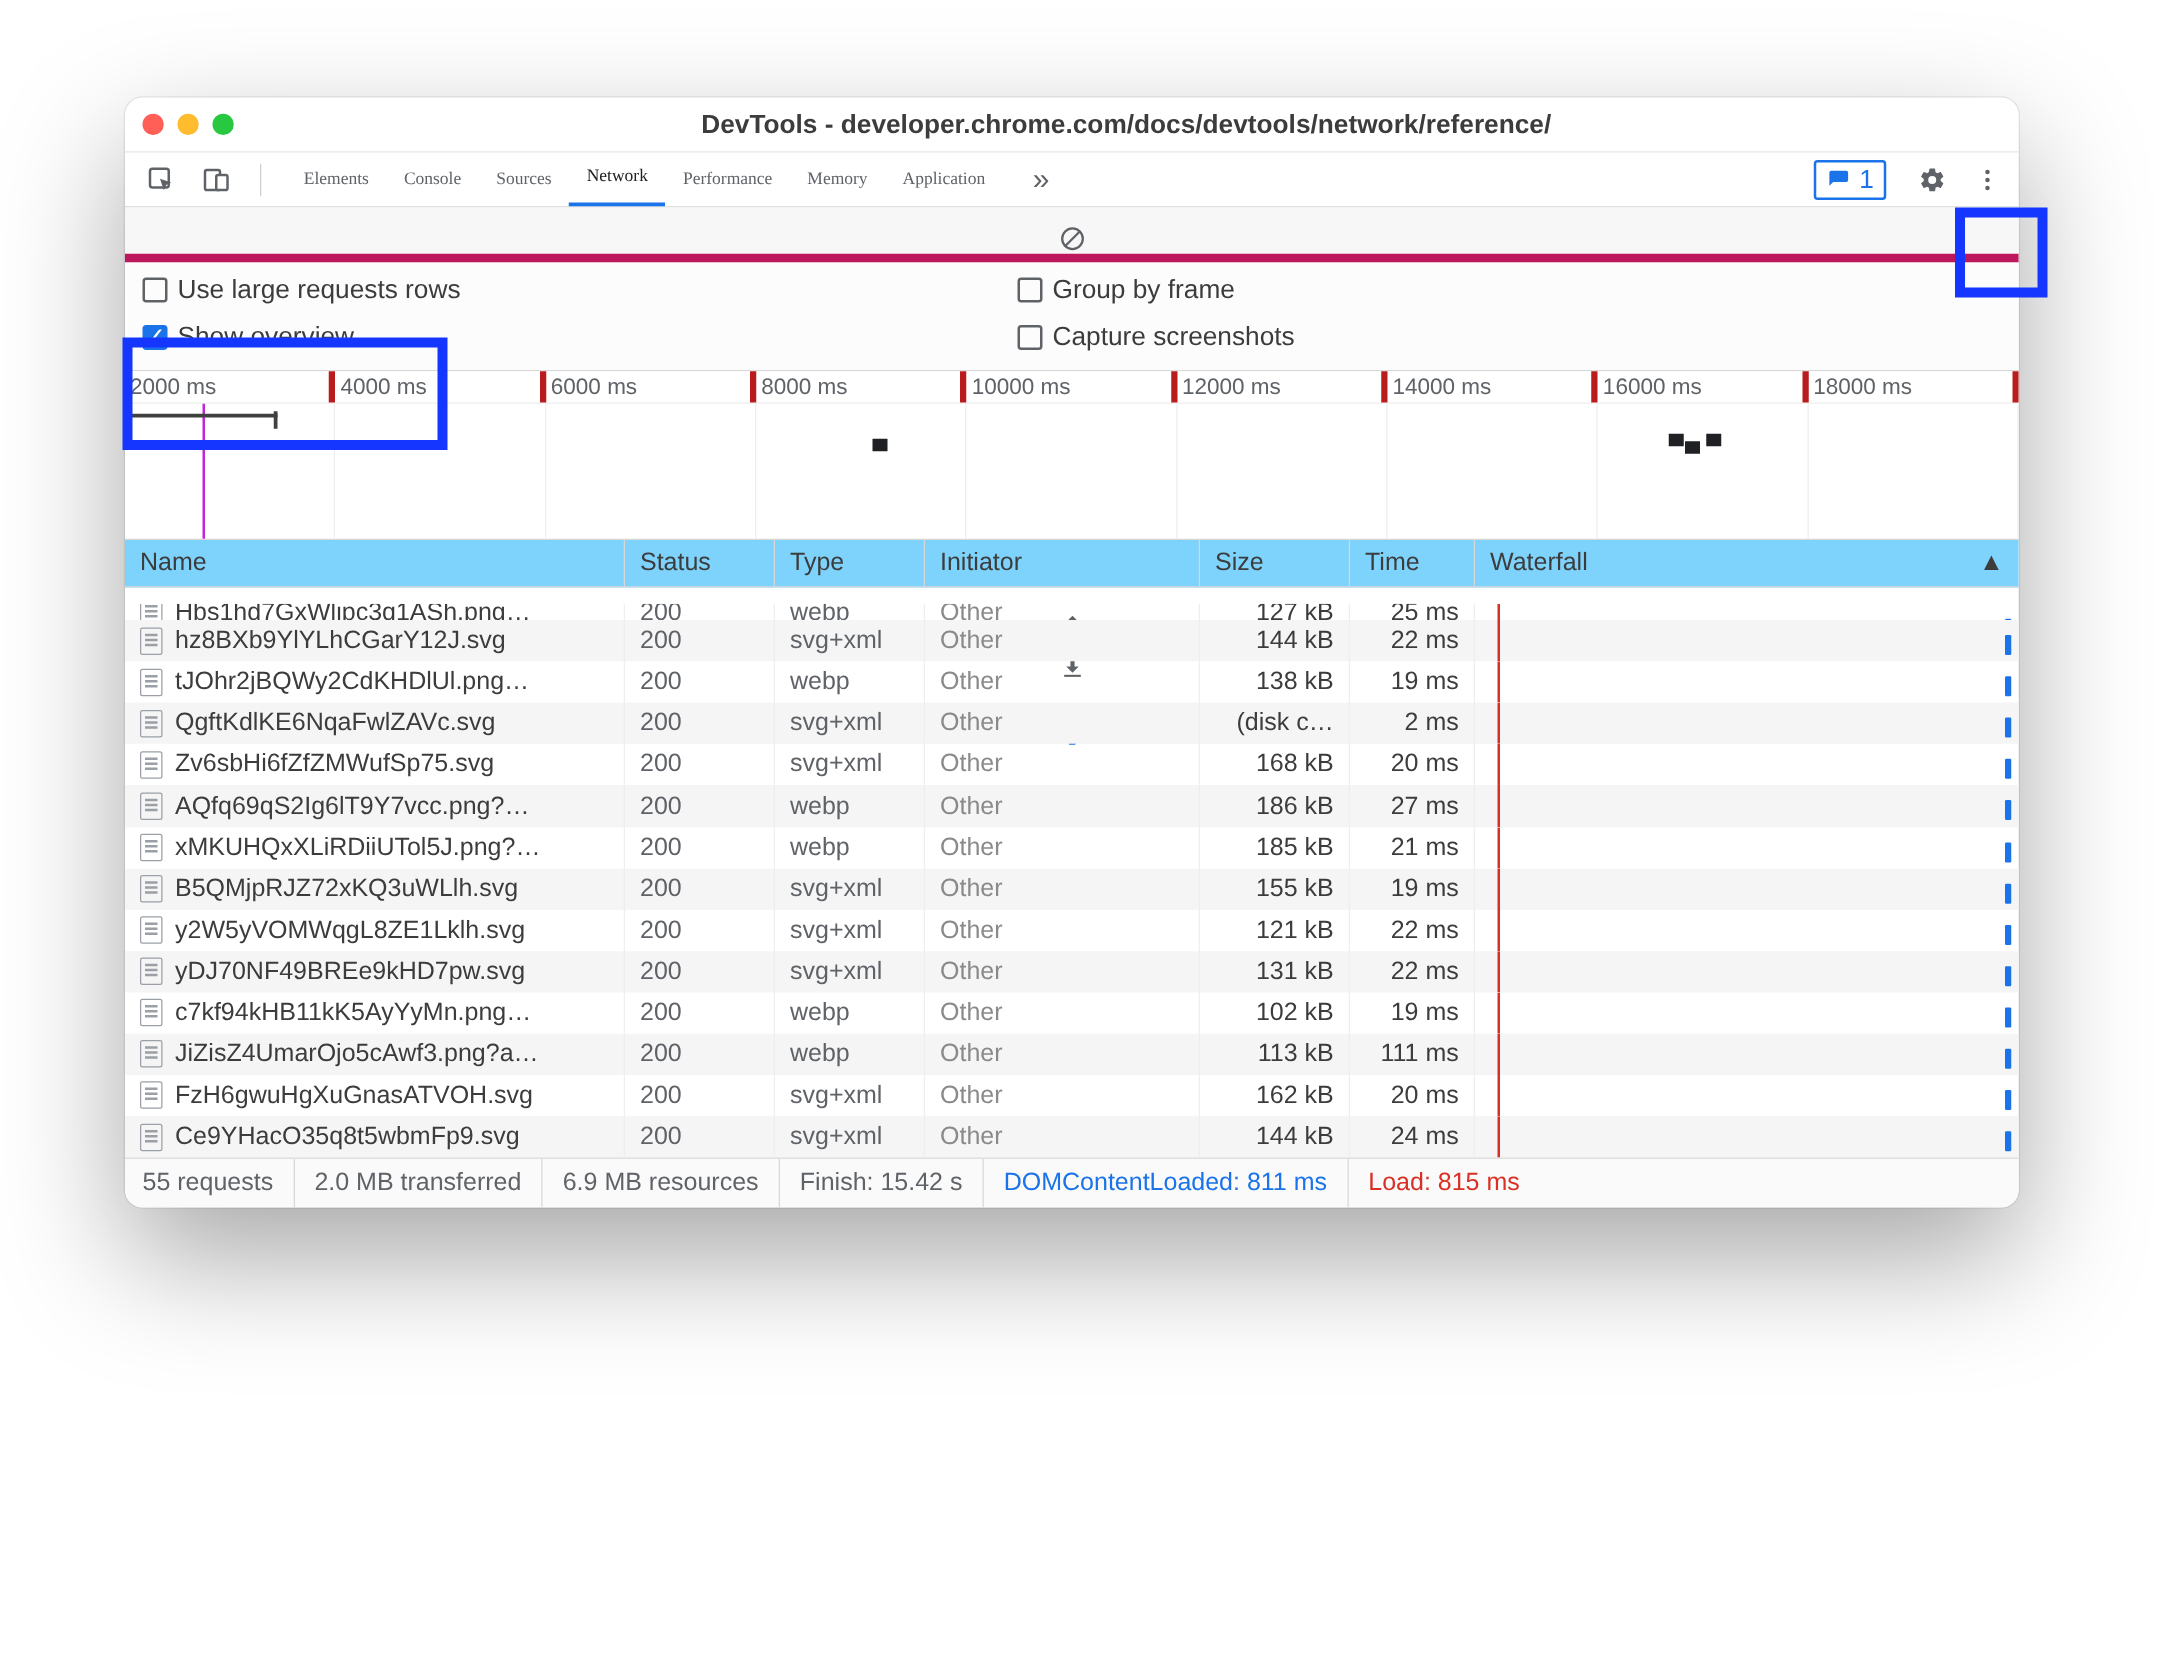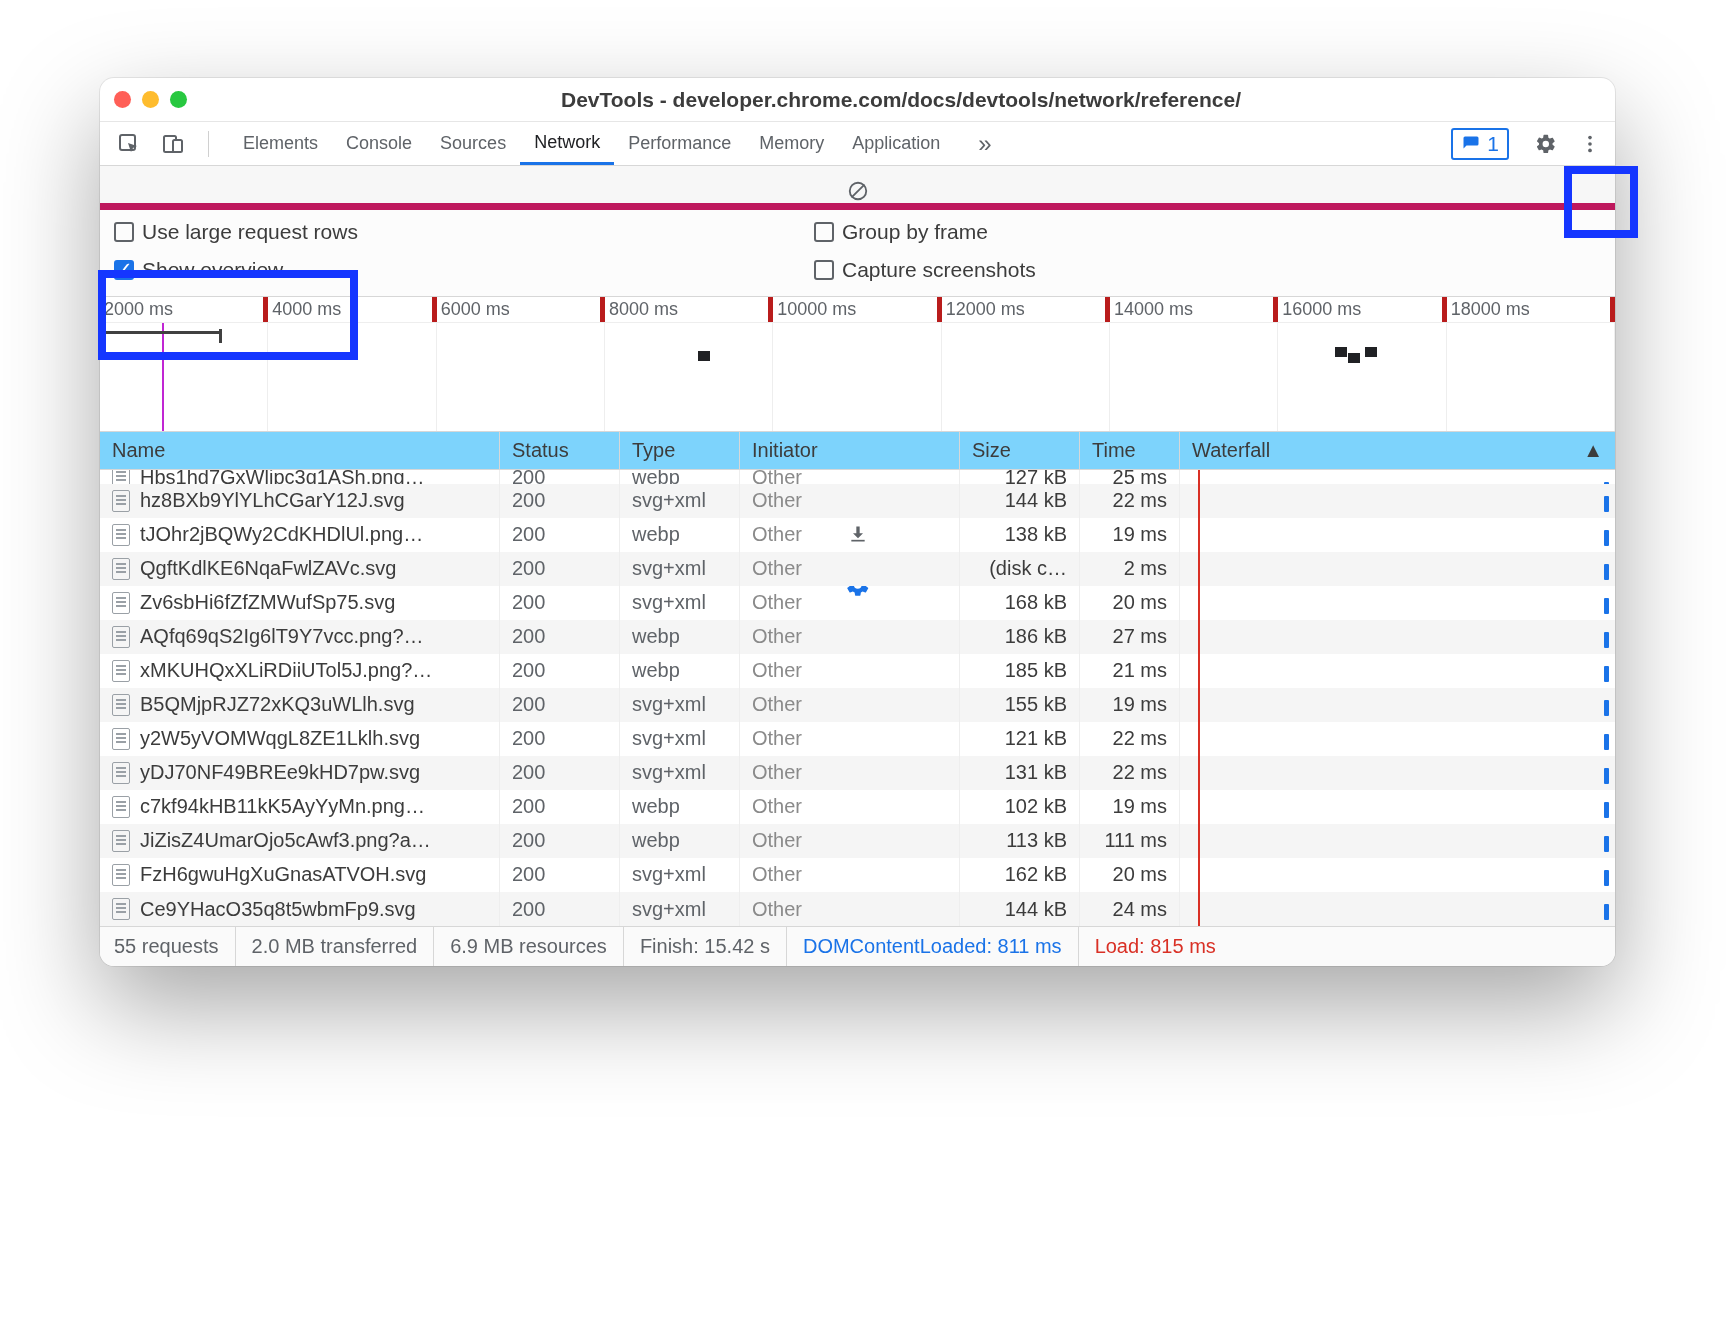--- a/index.html
+++ b/index.html
@@ -45,7 +45,7 @@
   .divider { width:1px; height:26px; background:#d0d0d0; margin:0 6px; }
   .tab {
     padding: 0 14px; height: 100%; display:flex; align-items:center;
-    color:#5f6368; cursor: pointer; font-size: 18px;
+    color:#5f6368; cursor: pointer; font-size: 14px; font-family: Liberation Serif, serif;
   }
   .tab.active { color:#202124; font-weight:500; border-bottom: 3px solid #1a73e8; margin-bottom:-1px; }
   .tabs-row .spacer { flex:1; }

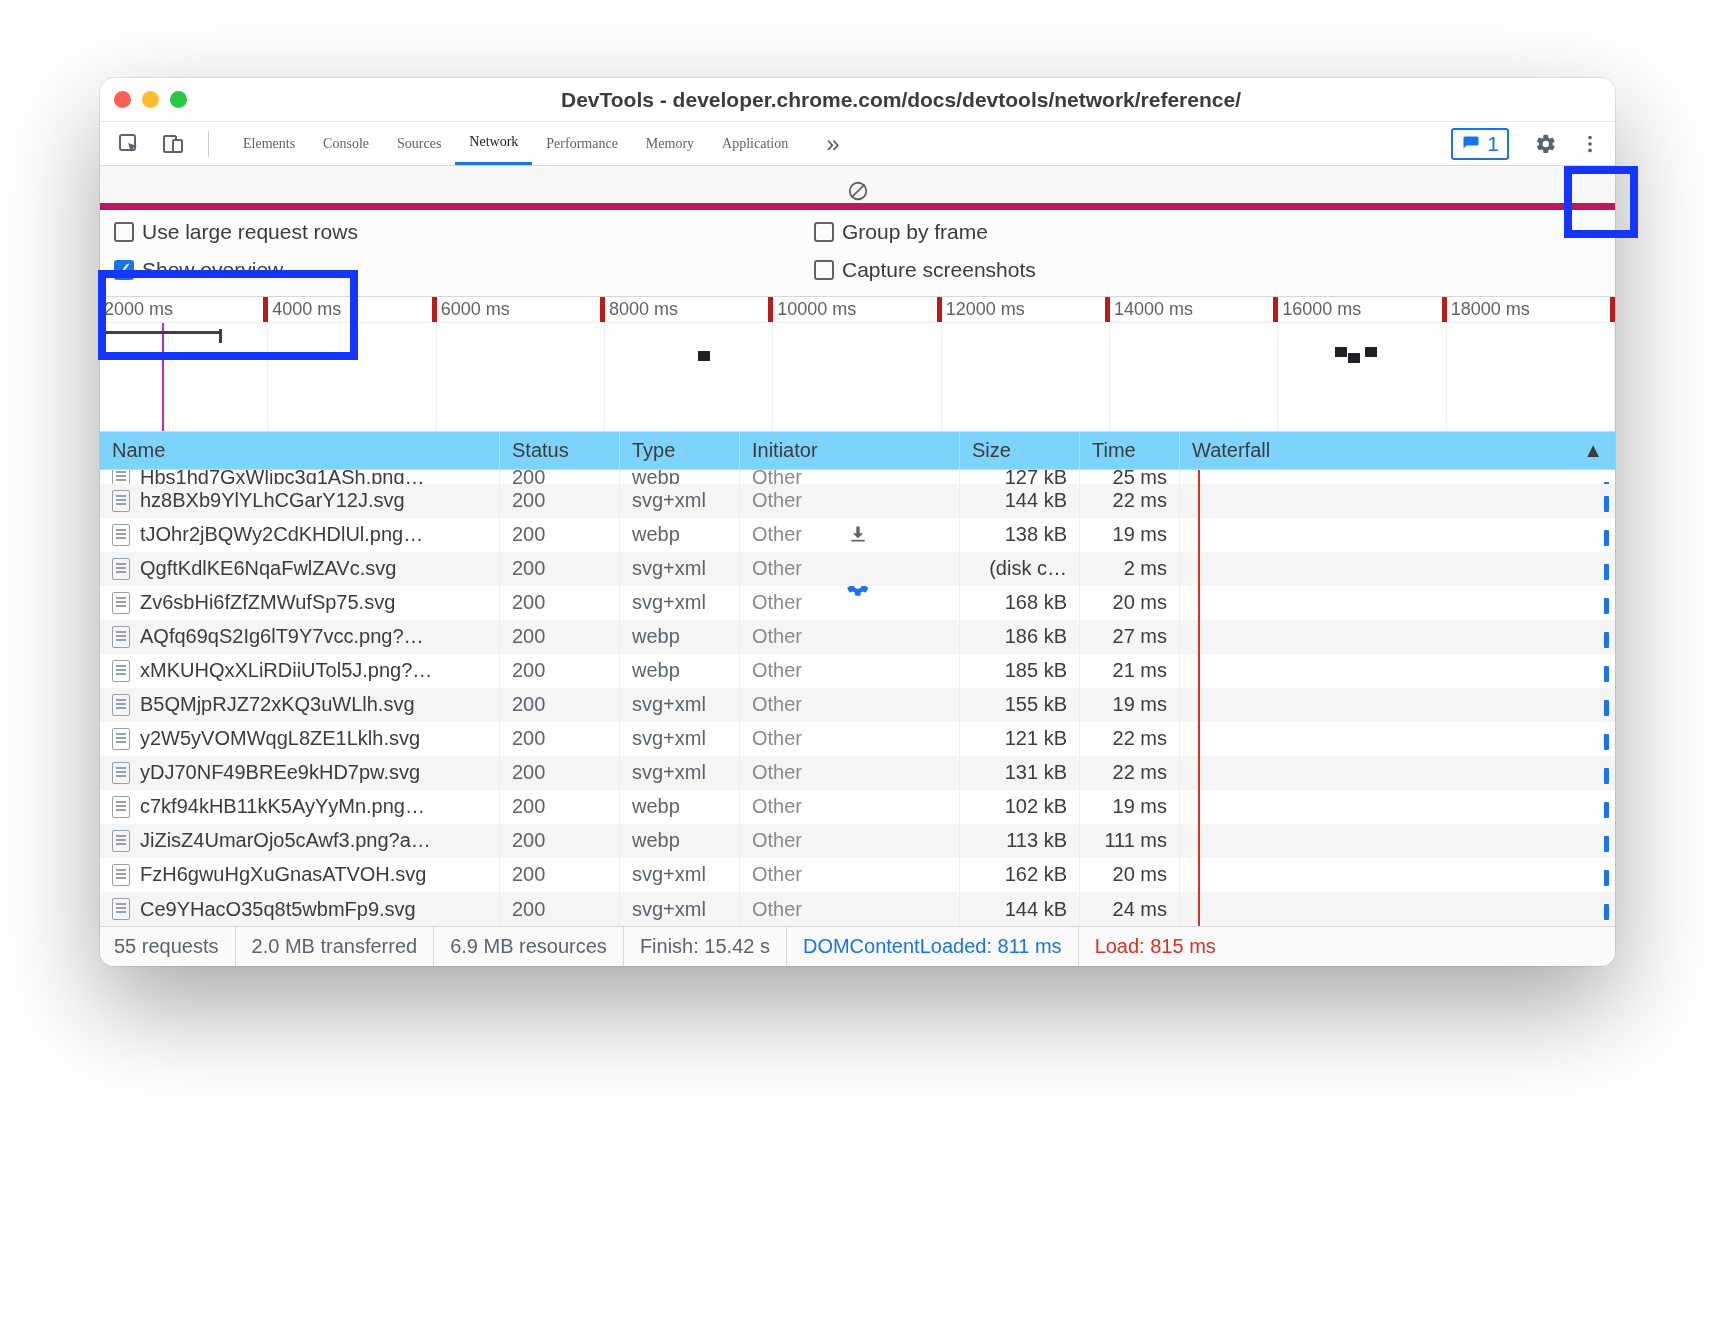--- a/index.html
+++ b/index.html
@@ -272,7 +272,7 @@
       <div class="settings-col">
         <label class="chk">
             <span class="box"></span>
-            <span>Use large request rows</span>
+            <span>Use large requests rows</span>
           </label>
         <label class="chk">
             <span class="box checked">✓</span>

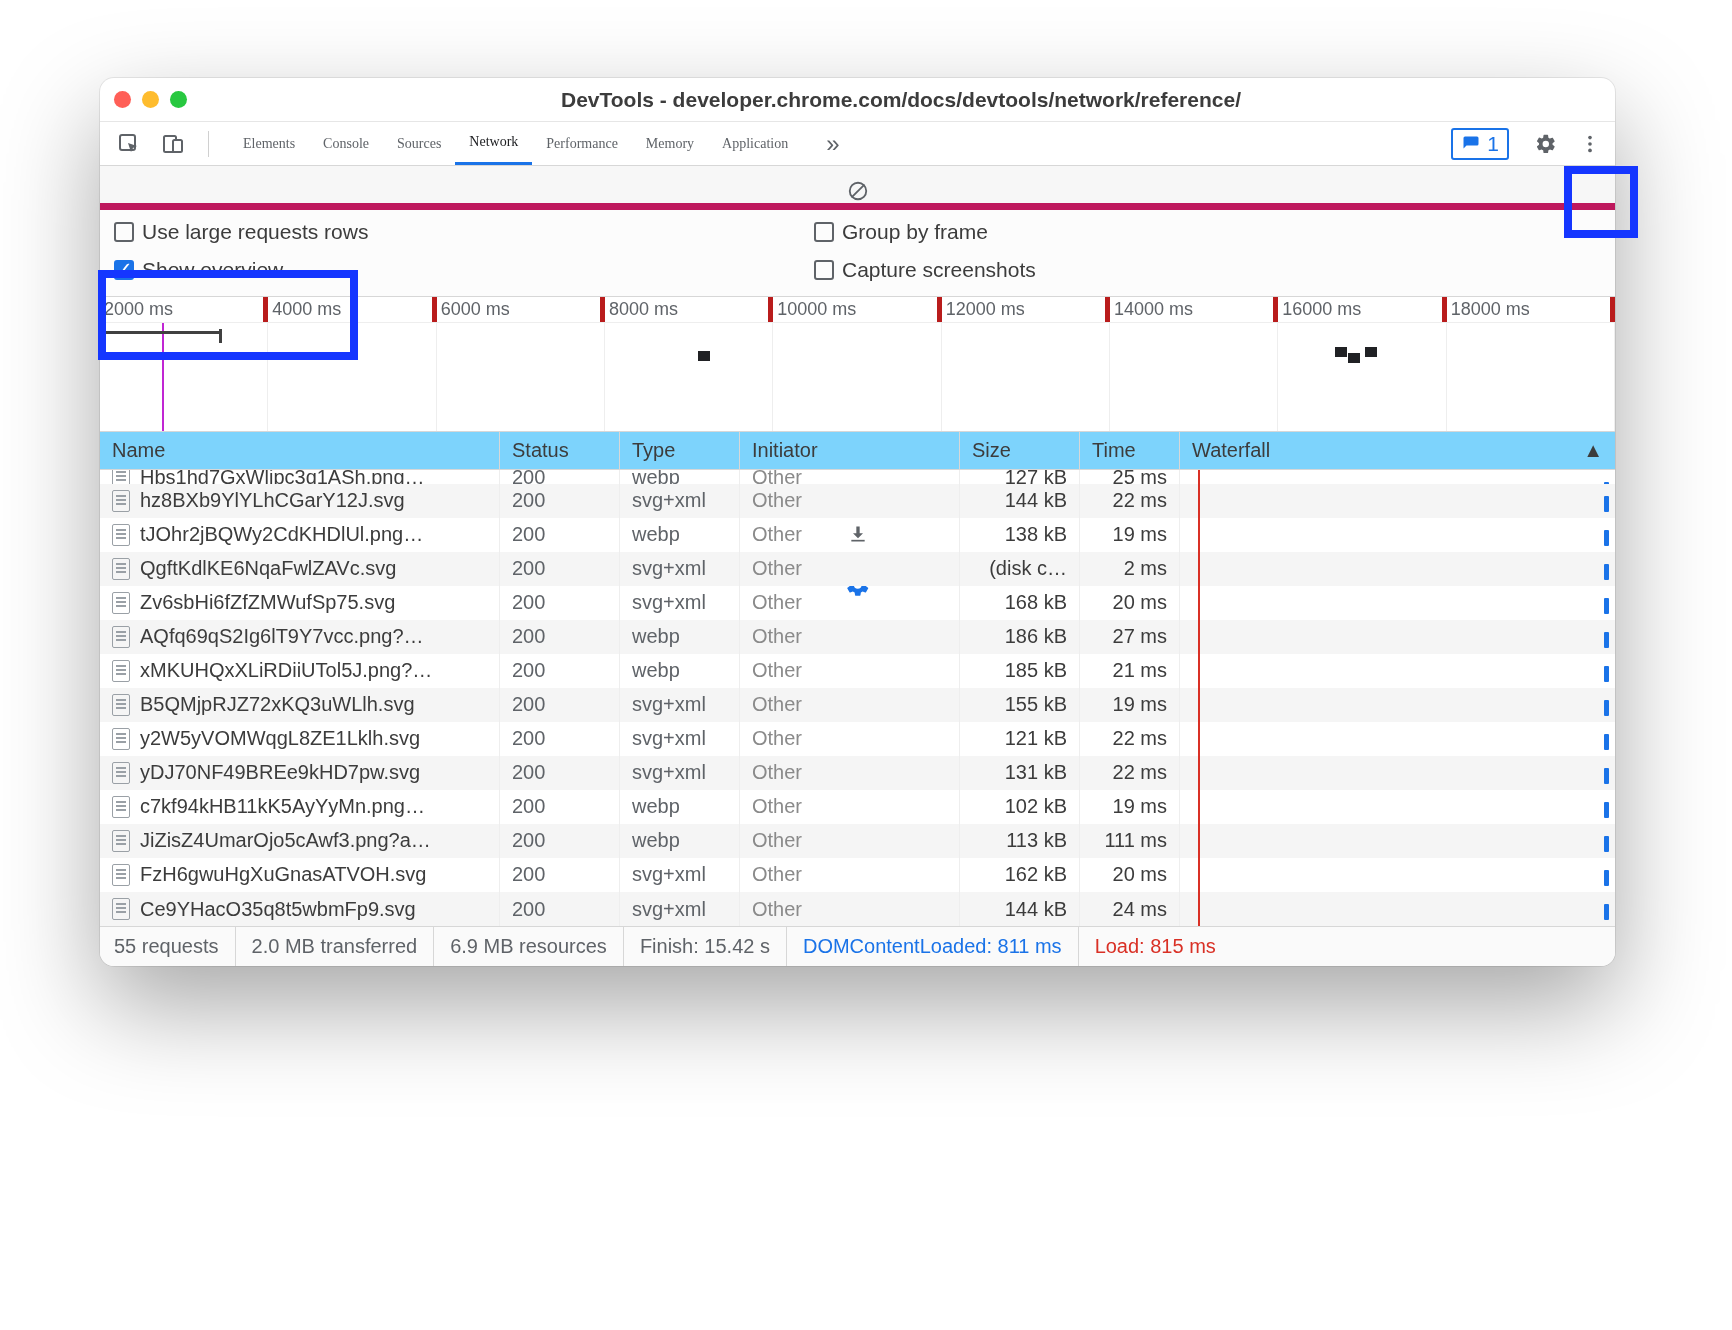--- a/index.html
+++ b/index.html
@@ -103,7 +103,7 @@
   .th:last-child{border-right:none; justify-content:space-between;}
 
   
-  .tbody { flex:1; overflow:hidden; display:flex; flex-direction:column; }
+  .tbody { flex:1; overflow:hidden; display:flex; flex-direction:column;margin-top:13px; }
   .trow {
     display:grid; height:40px;
     grid-template-columns: 400px 120px 120px 220px 120px 100px 1fr;

